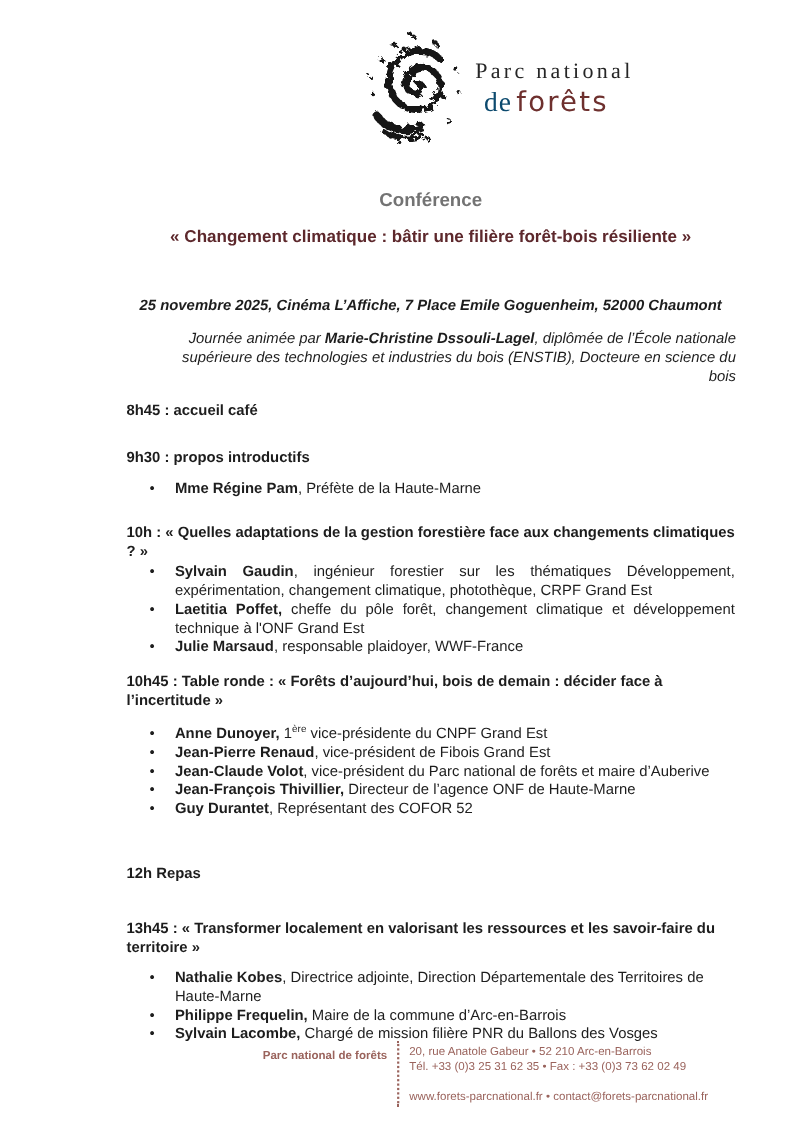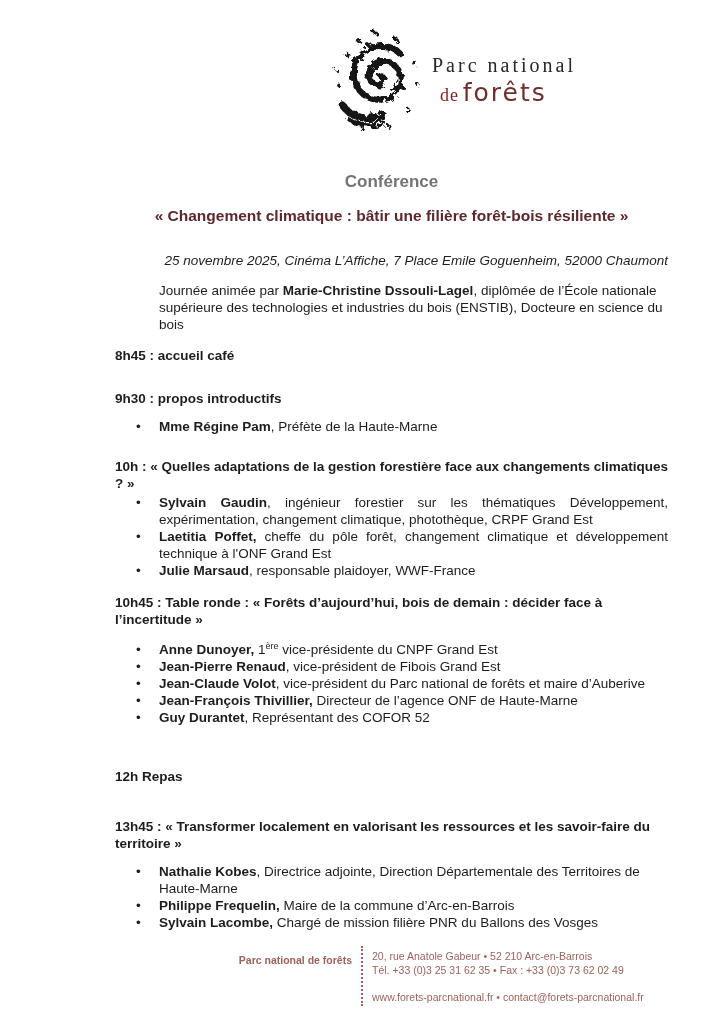--- a/index.html
+++ b/index.html
@@ -20,7 +20,7 @@
     color:#262626; line-height:24px;
   }
   .logo-line2 { line-height:30px; margin-top:1px; padding-left:8px; }
-  .logo-de { font-family:"Liberation Serif", serif; font-size:18px; color:#7f1d1d; letter-spacing:1px; }
+  .logo-de { font-family:"Liberation Serif", serif; font-size:25px; color:#0c4a6e; letter-spacing:1px; }
   .logo-forets {
     font-family:"DejaVu Sans", sans-serif; font-size:25px; letter-spacing:2px;
     color:#6e302e; font-weight:400;

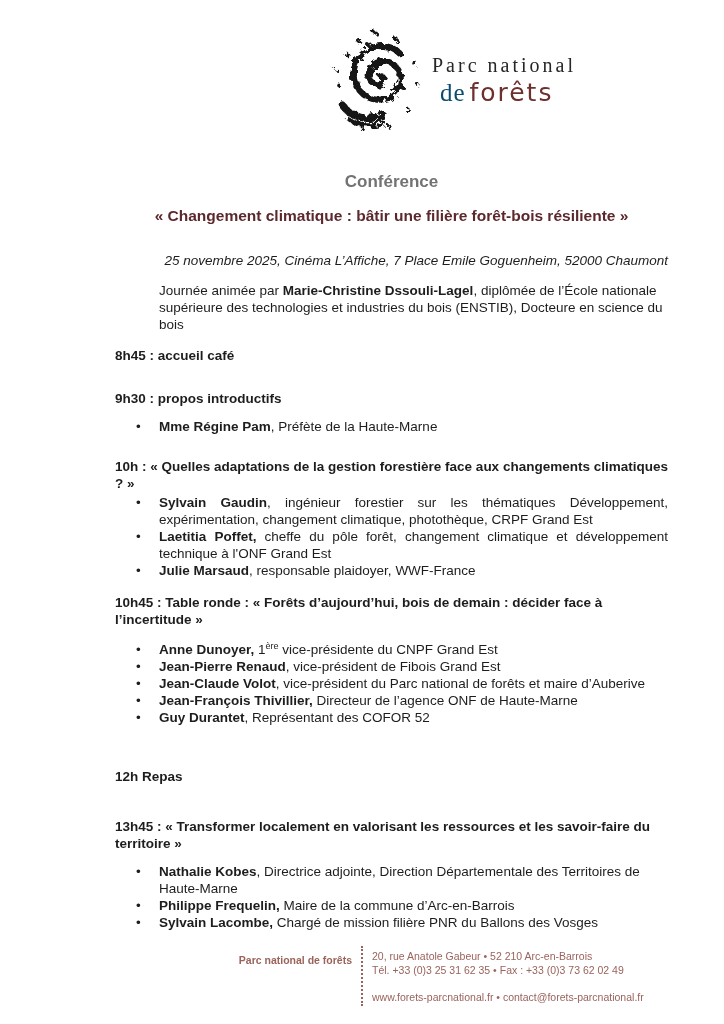--- a/index.html
+++ b/index.html
@@ -29,7 +29,7 @@
   
   .title   { text-align:center; color:#737373; font-size:17px; font-weight:bold; margin:30px 0 0; line-height:20px; }
   .subtitle{ text-align:center; color:#5d282c; font-size:15.5px; font-weight:bold; margin:14px 0 0; line-height:19px; }
-  .event-details { text-align:right; font-weight:normal; font-style:italic; margin:27px 0 0; }
+  .event-details { text-align:center; font-weight:bold; font-style:italic; margin:44px 0 0; }
   .moderator { margin:13px 0 0 44px; width:510px; }
 
   

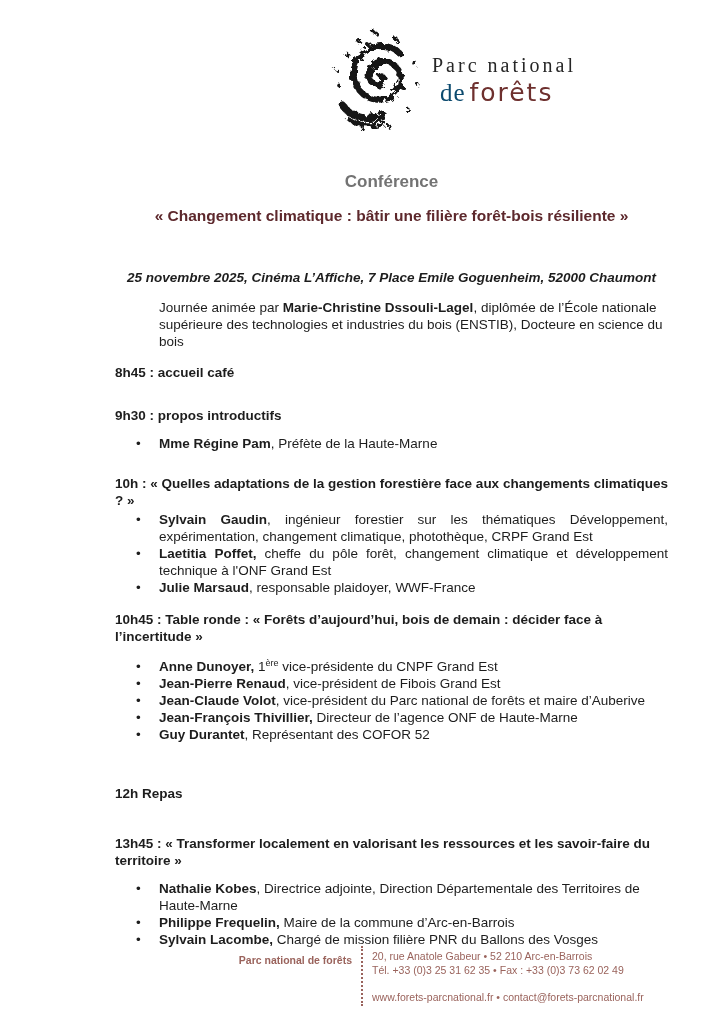--- a/index.html
+++ b/index.html
@@ -30,7 +30,7 @@
   .title   { text-align:center; color:#737373; font-size:17px; font-weight:bold; margin:30px 0 0; line-height:20px; }
   .subtitle{ text-align:center; color:#5d282c; font-size:15.5px; font-weight:bold; margin:14px 0 0; line-height:19px; }
   .event-details { text-align:center; font-weight:bold; font-style:italic; margin:44px 0 0; }
-  .moderator { margin:13px 0 0 44px; width:510px; }
+  .moderator { font-style:italic; margin:13px 0 0 44px; width:510px;text-align:right; }
 
   
   .agenda { margin-top:0; }

